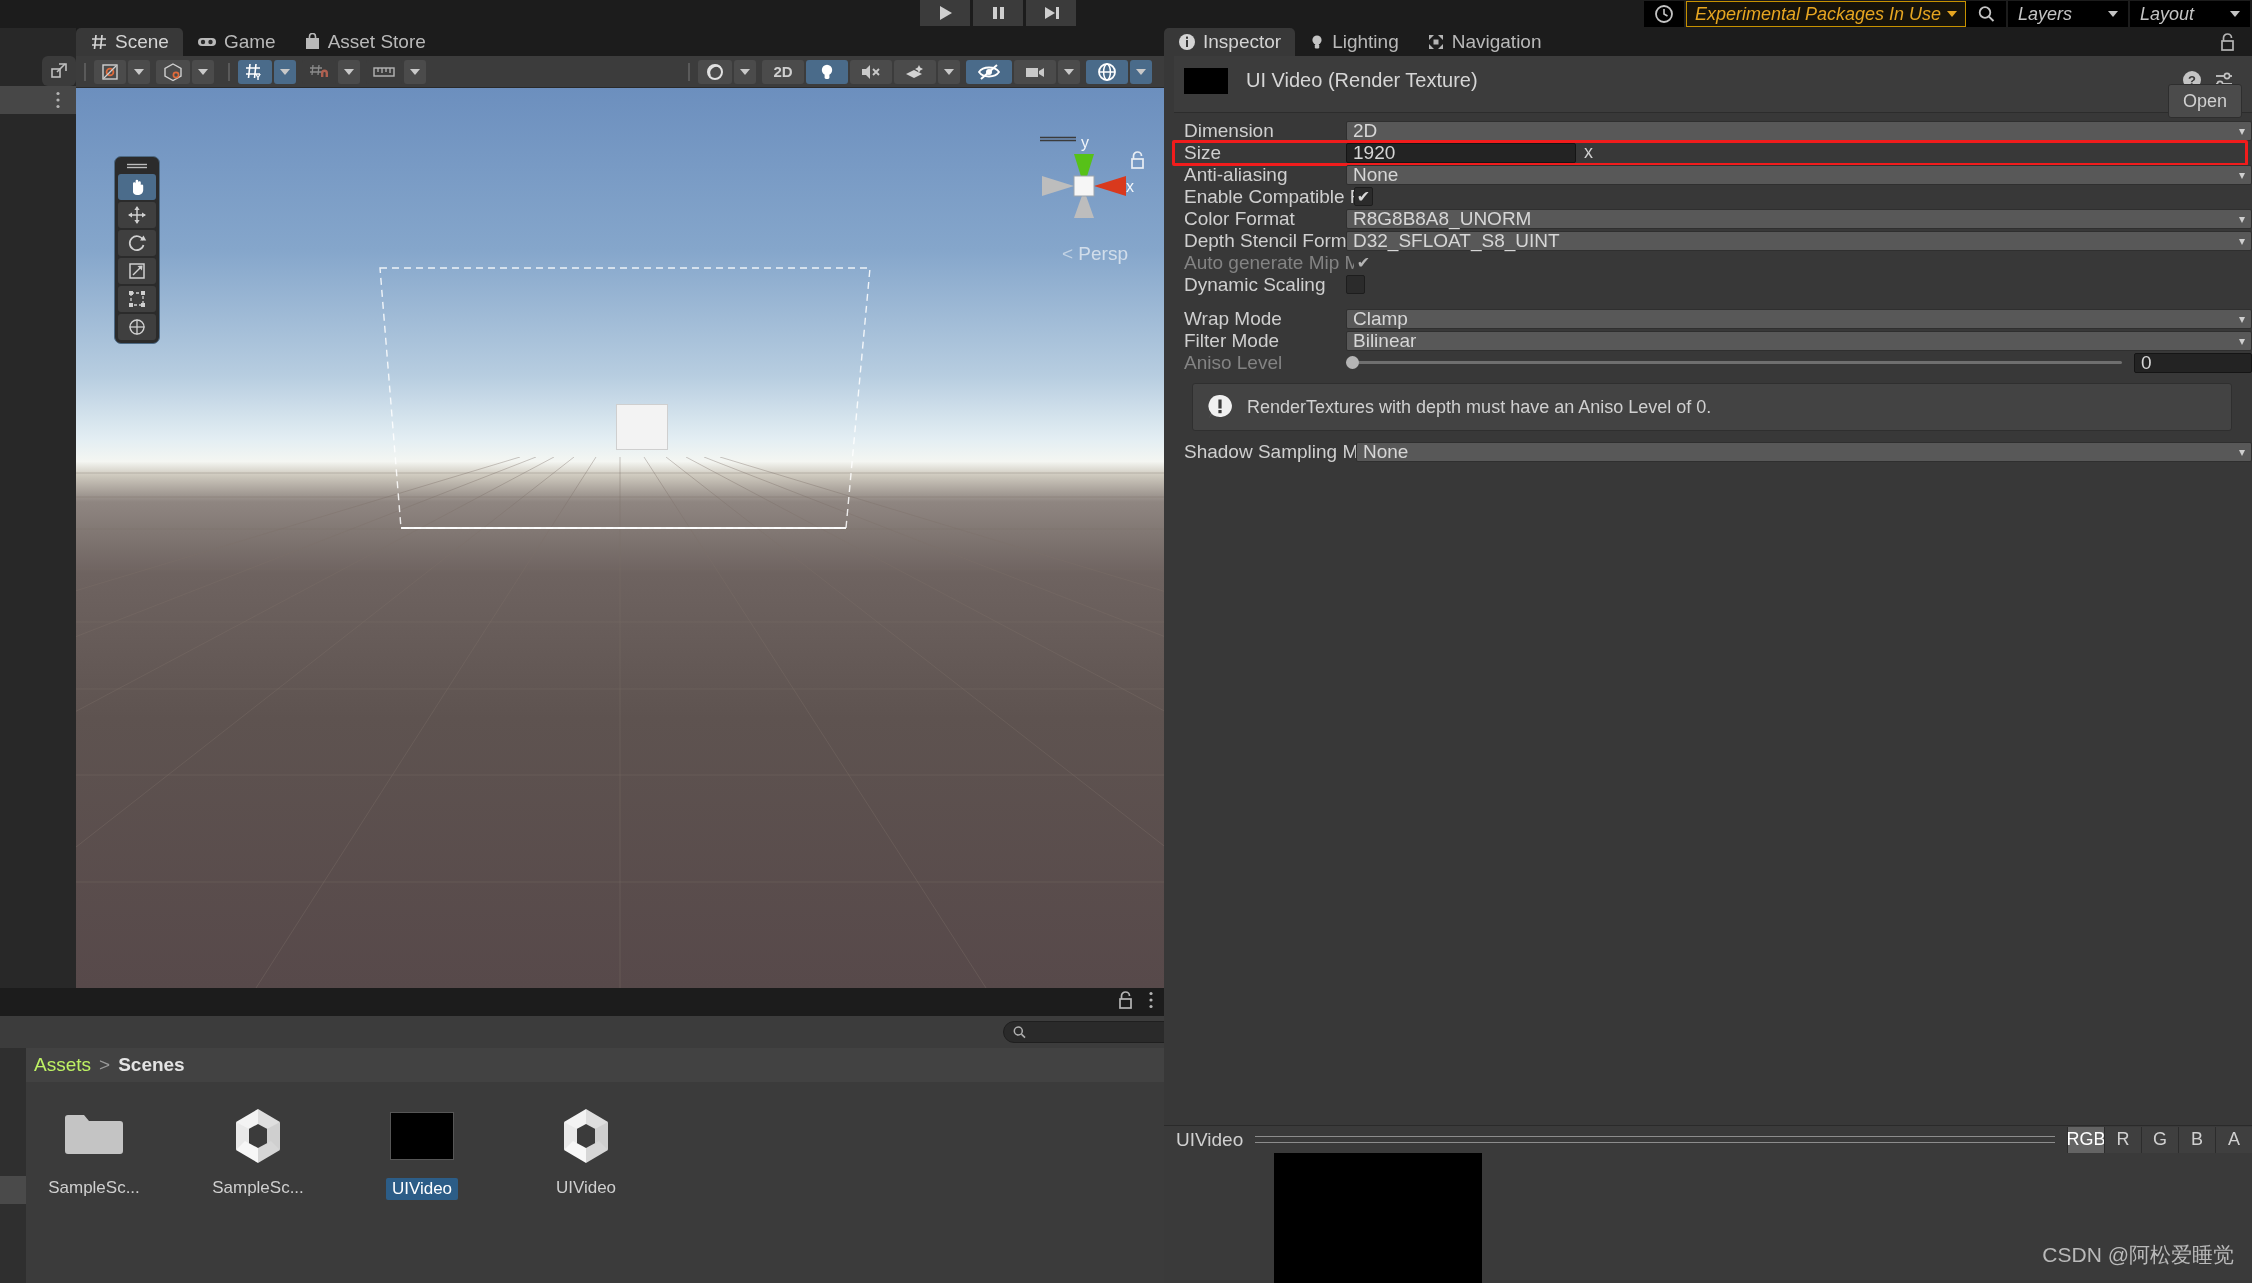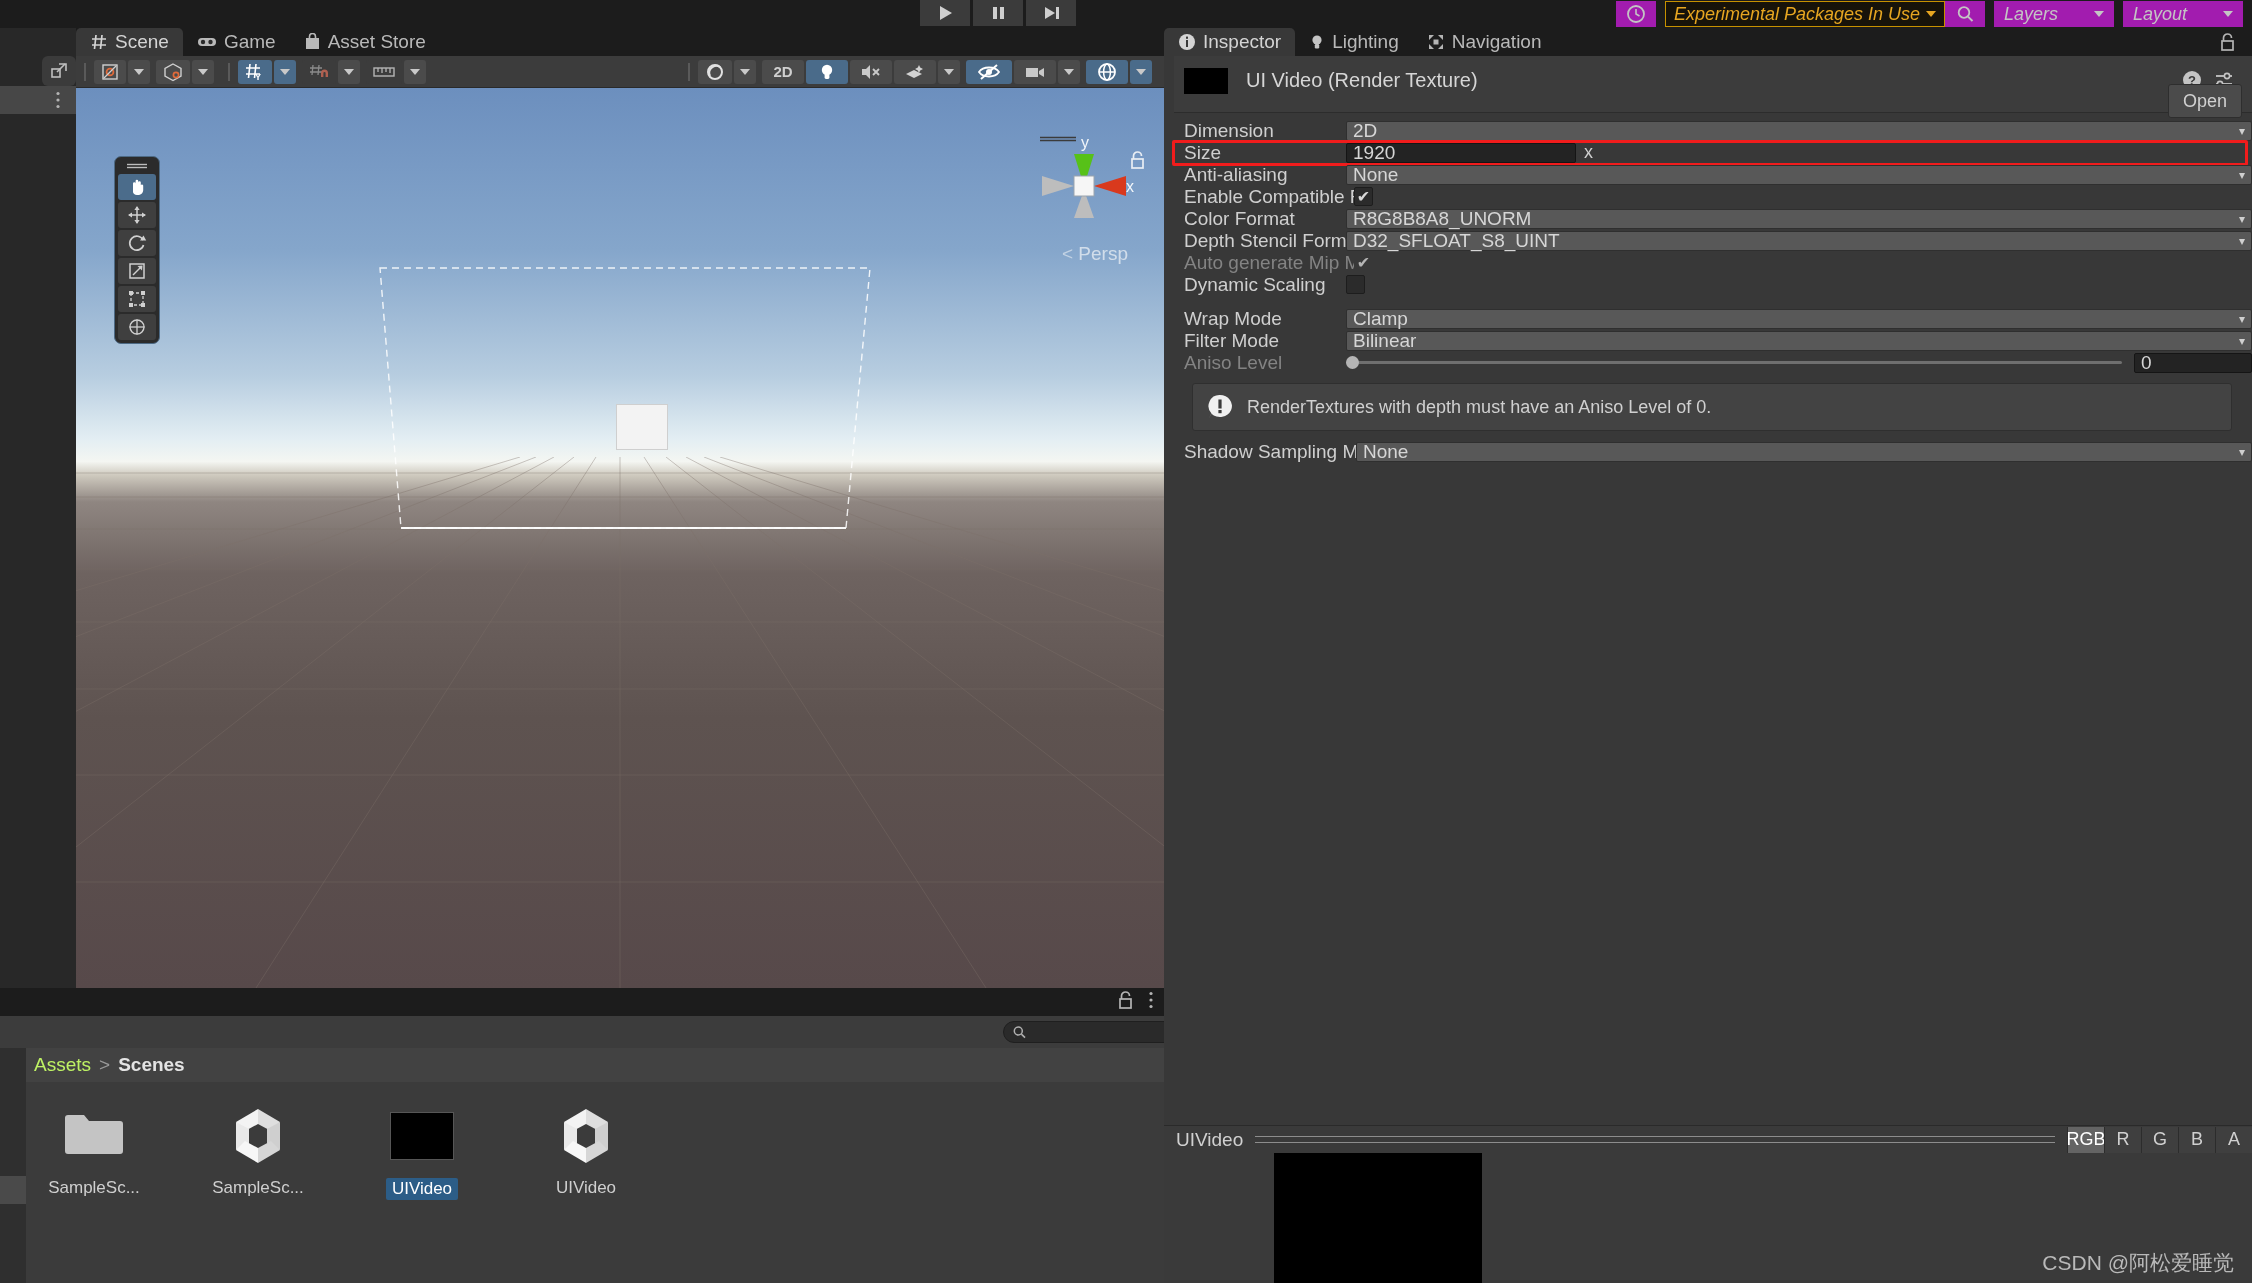--- a/index.html
+++ b/index.html
@@ -19,7 +19,7 @@
   .play-btn svg{ display:block; }
   .tb-right{ position:absolute; right:0; top:0; height:28px; display:flex; align-items:center;font-style:italic; }
   .tb-item{ height:26px; display:flex; align-items:center; justify-content:center;
-     background:#a21caf; margin-right:9px; padding:0 10px; color:#c4c4c4; font-size:18px;}
+     background:#000000; margin-right:2px; padding:0 10px; color:#c4c4c4; font-size:18px;}
   .pkg-badge{ background:#17130a; border:1px solid #c79100; color:#e7a621;
      height:26px; display:flex; align-items:center; padding:0 8px; font-size:18px; gap:6px;}
   .caret{ width:0;height:0;border-left:5px solid transparent;border-right:5px solid transparent;

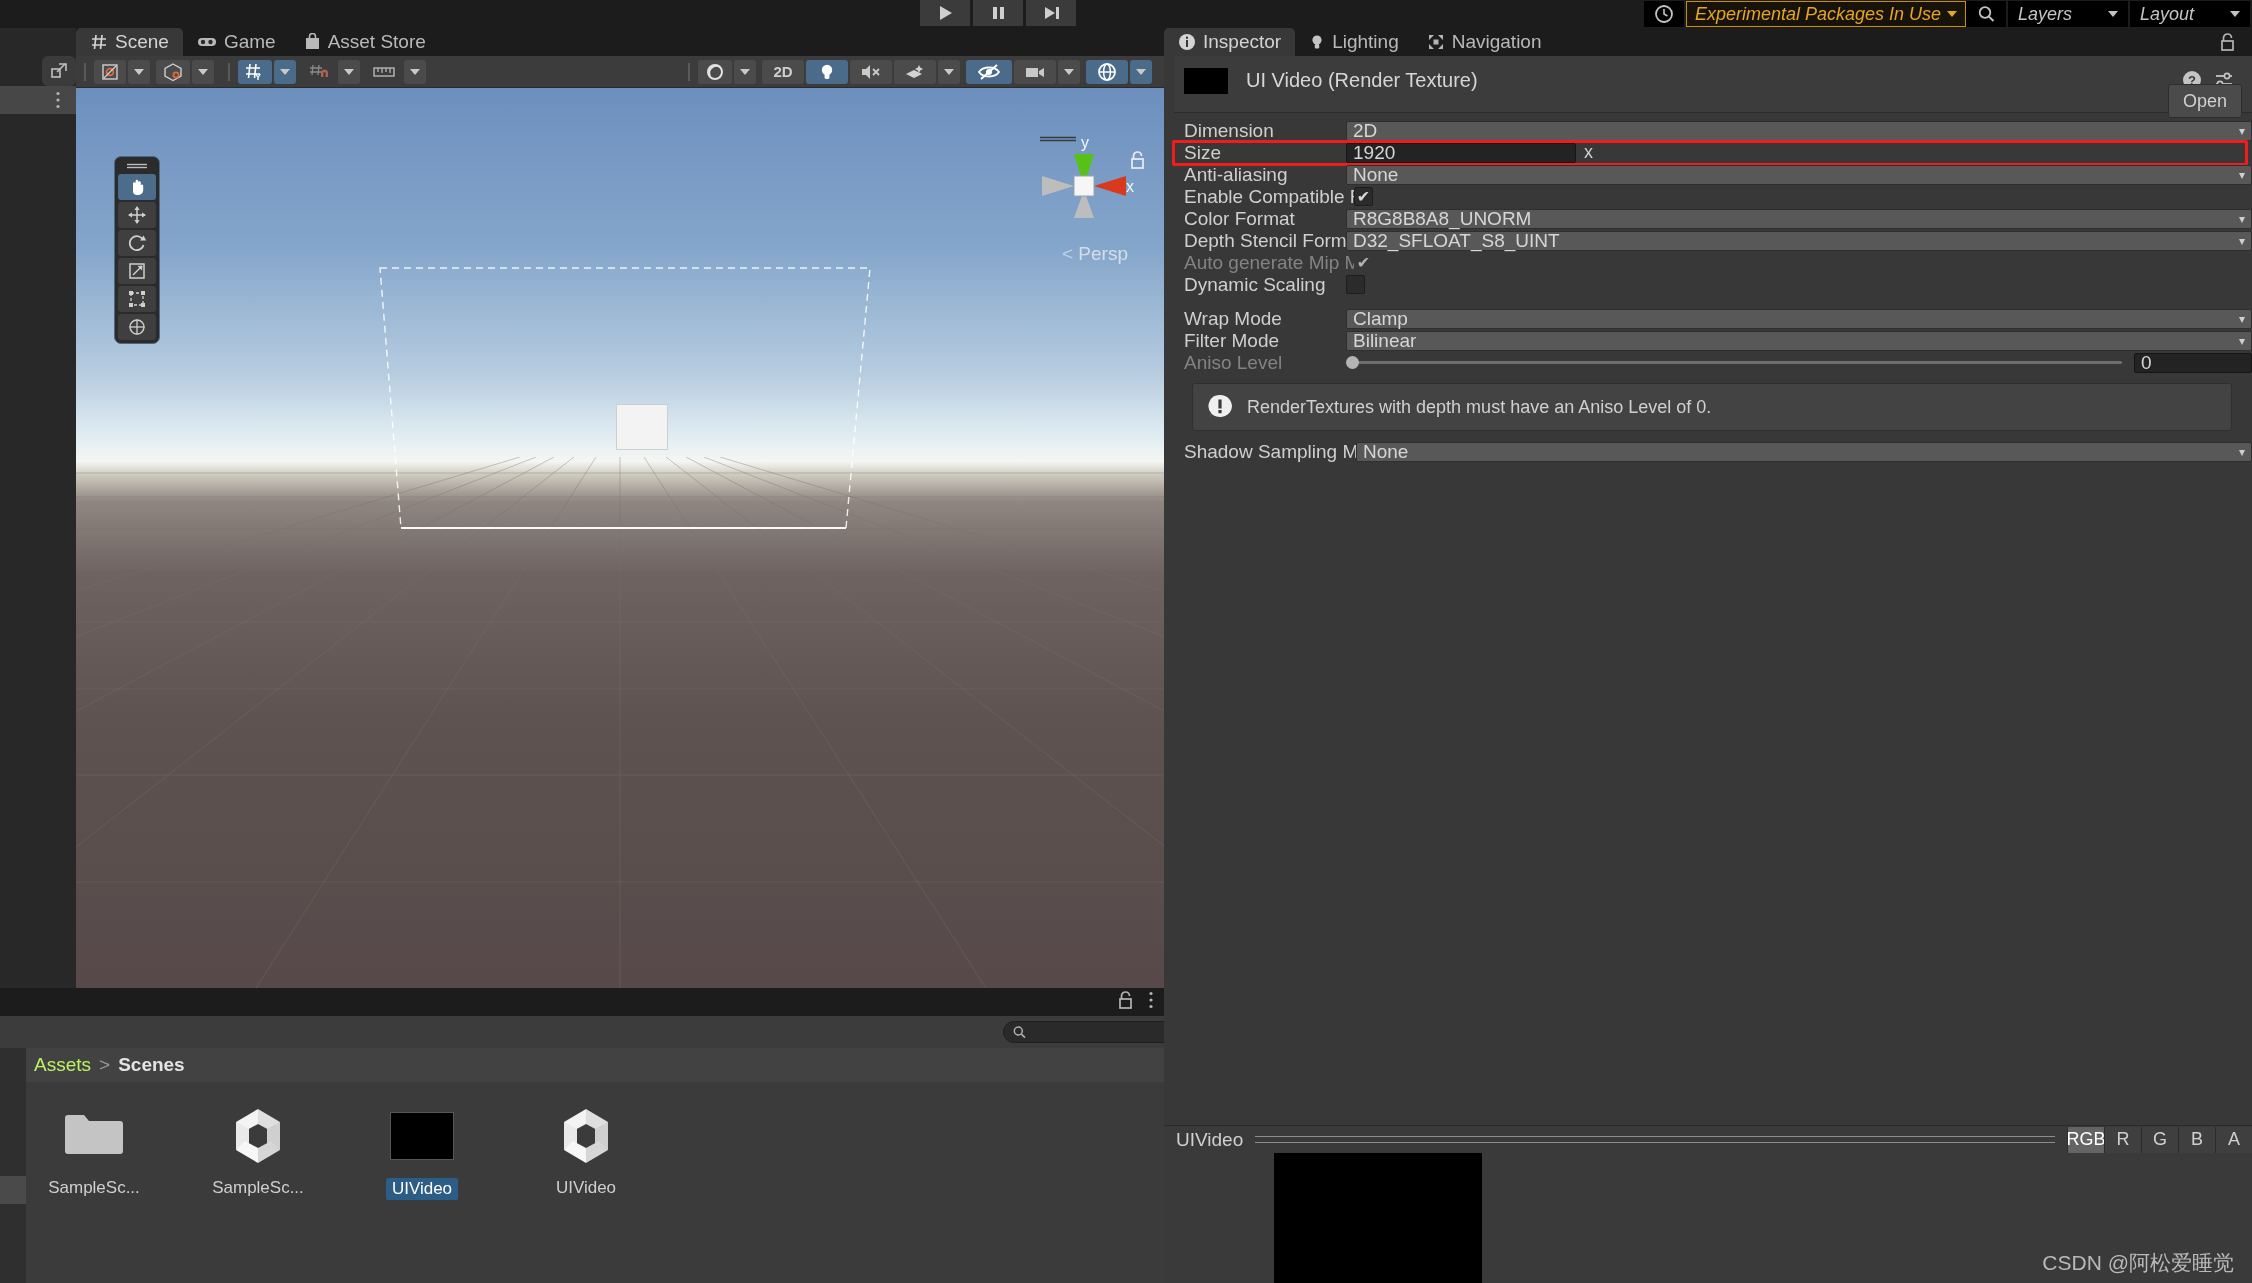--- a/index.html
+++ b/index.html
@@ -156,7 +156,7 @@
   #preview-area{ position:absolute; left:1164px; top:1153px; width:1088px; height:130px;
      background:#3a3a3a; }
   #preview-img{ position:absolute; left:110px; top:0px; width:208px; height:130px; background:#000; }
-  #watermark{ position:absolute; right:18px; bottom:6px; font-size:21px; color:#b9b9b9; }
+  #watermark{ position:absolute; right:18px; bottom:14px; font-size:21px; color:#b9b9b9; }
 </style>
 </head>
 <body>

